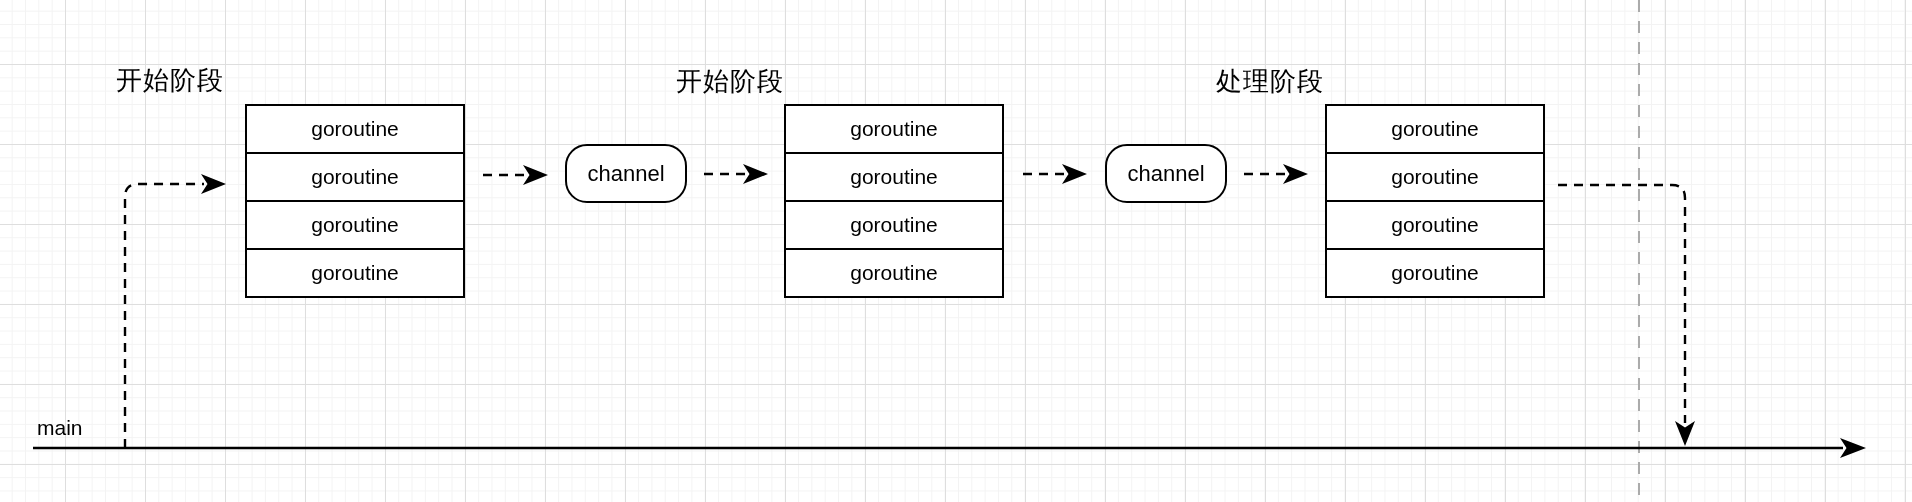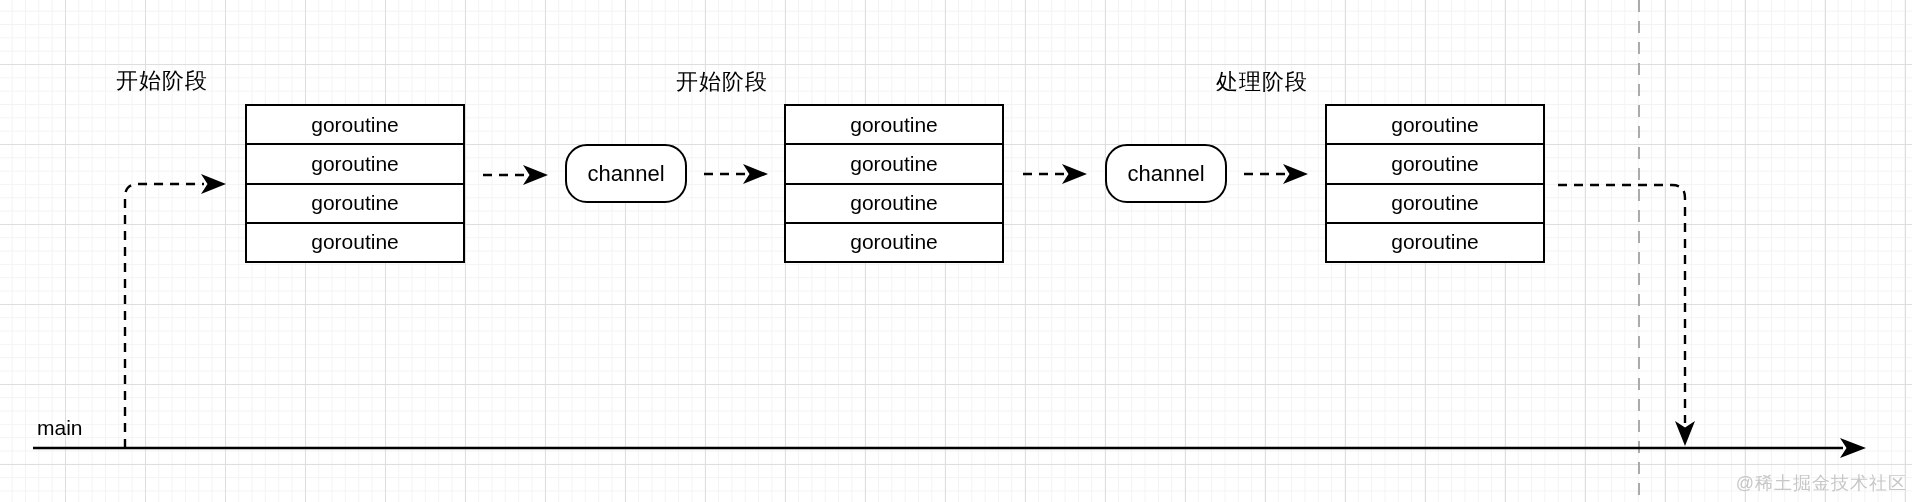--- a/index.html
+++ b/index.html
@@ -27,7 +27,7 @@
 
   .stage-label {
     position: absolute;
-    font-size: 22px;
+    font-size: 26px;
     line-height: 23px;
     white-space: nowrap;
     letter-spacing: 1px;

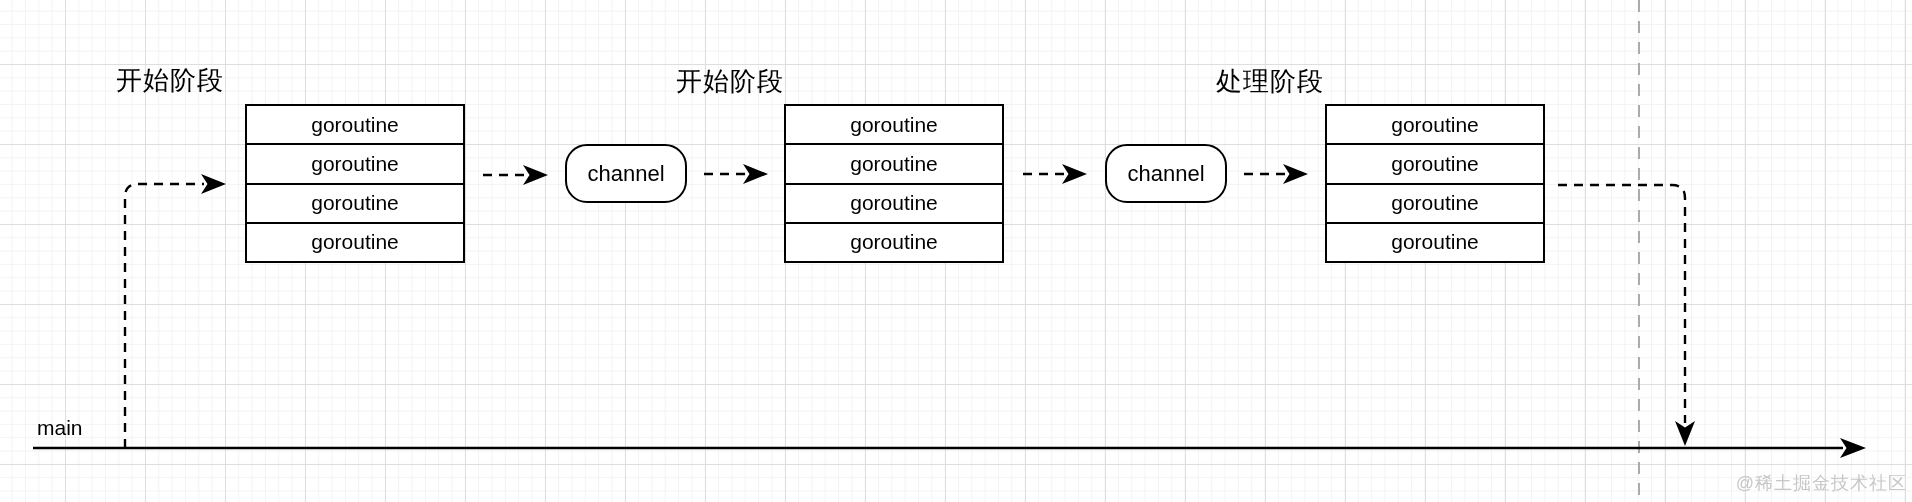--- a/index.html
+++ b/index.html
@@ -37,7 +37,7 @@
     position: absolute;
     top: 104px;
     width: 220px;
-    height: 159px;
+    height: 194px;
     box-sizing: border-box;
     border: 2.5px solid #000000;
     background: #ffffff;

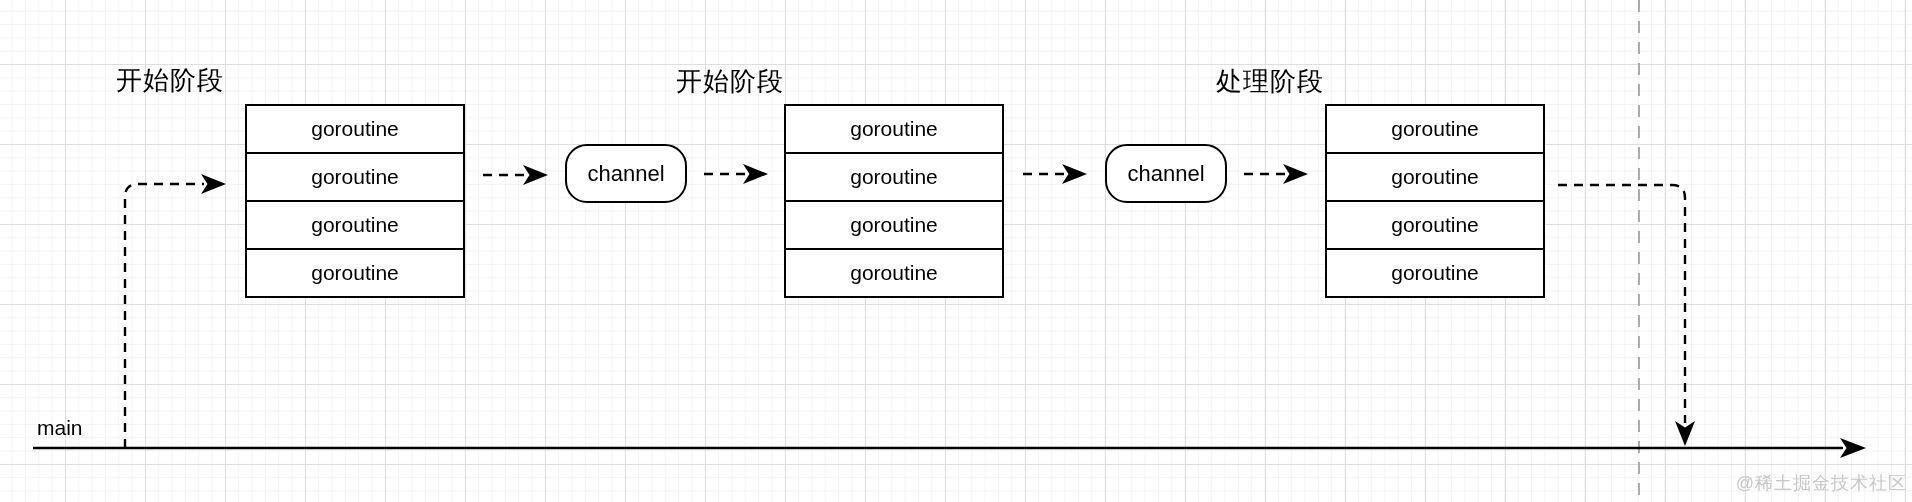--- a/index.html
+++ b/index.html
@@ -159,7 +159,6 @@
 
   <div id="main-label">main</div>
 
-  <div id="watermark">@稀土掘金技术社区</div>
 
 </div>
 

